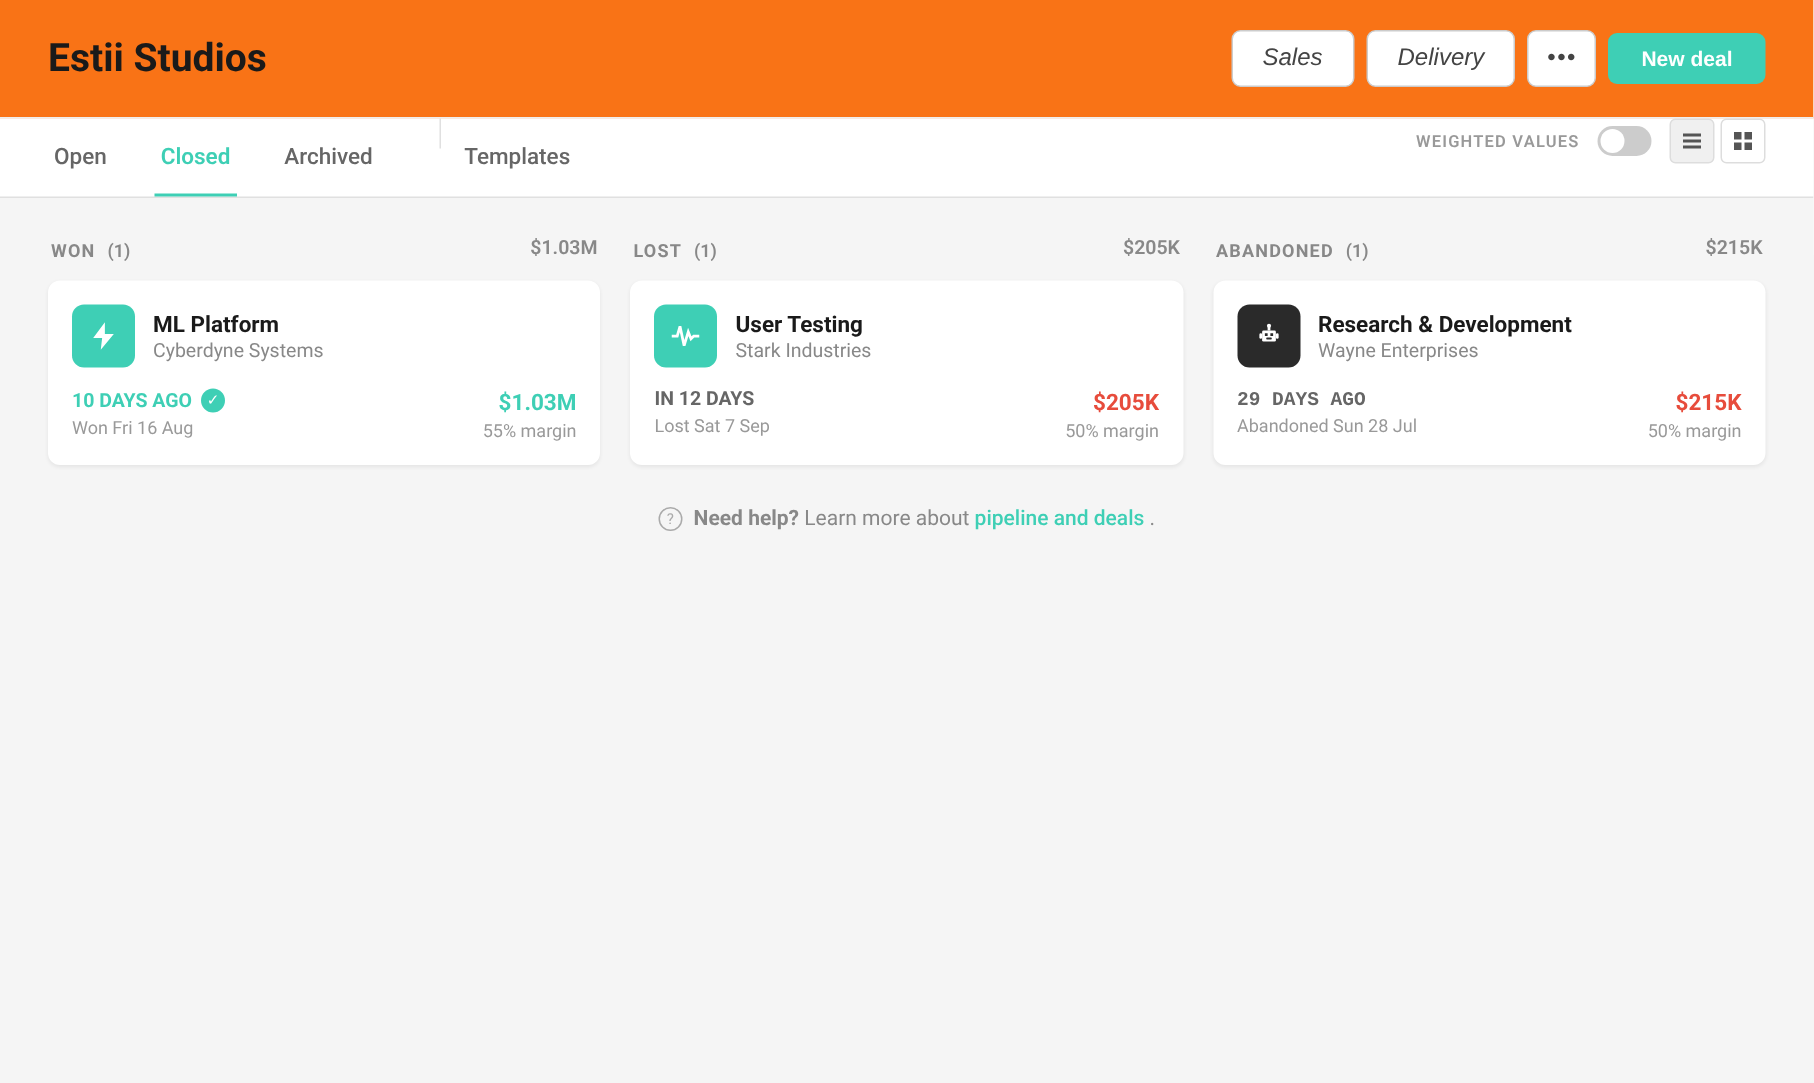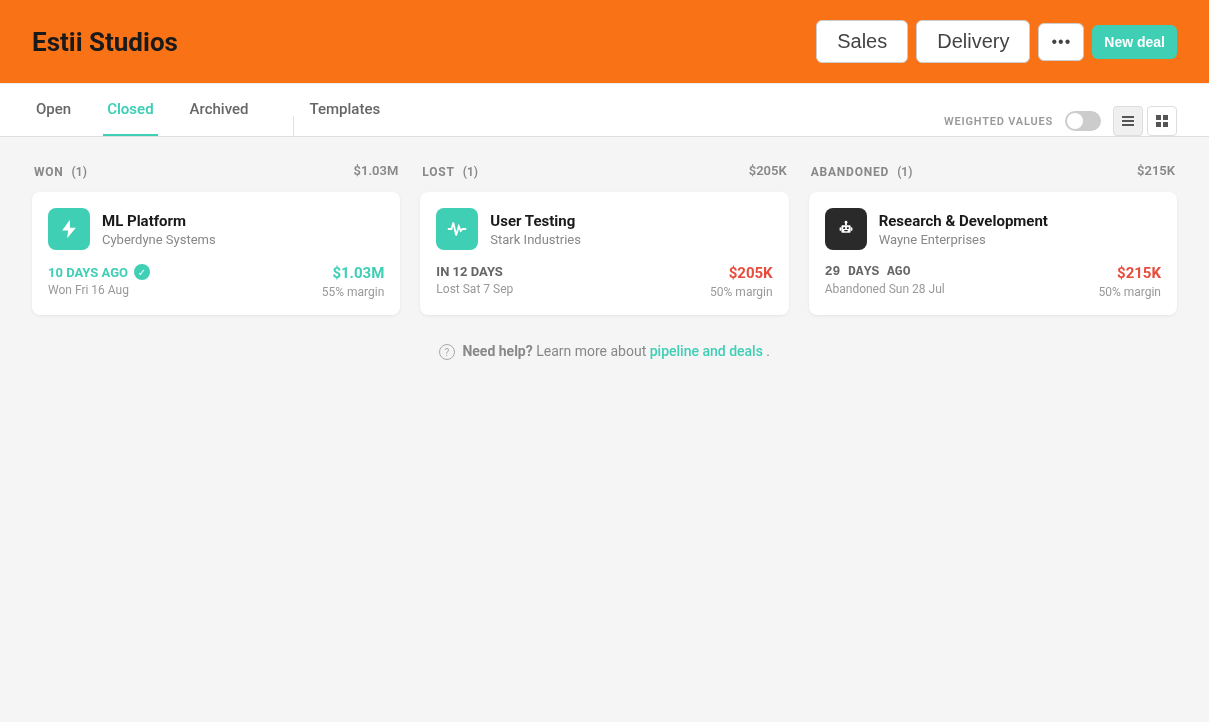--- a/index.html
+++ b/index.html
@@ -37,10 +37,11 @@
       border: 1px solid #ccc;
       background: #fff;
       border-radius: 6px;
-      font-size: 20px;
+      font-size: 16px;
       color: #444;
       cursor: pointer;
       font-weight: 500;
+      font-style: italic;
     }
     .btn-dots {
       padding: 9px 12px;

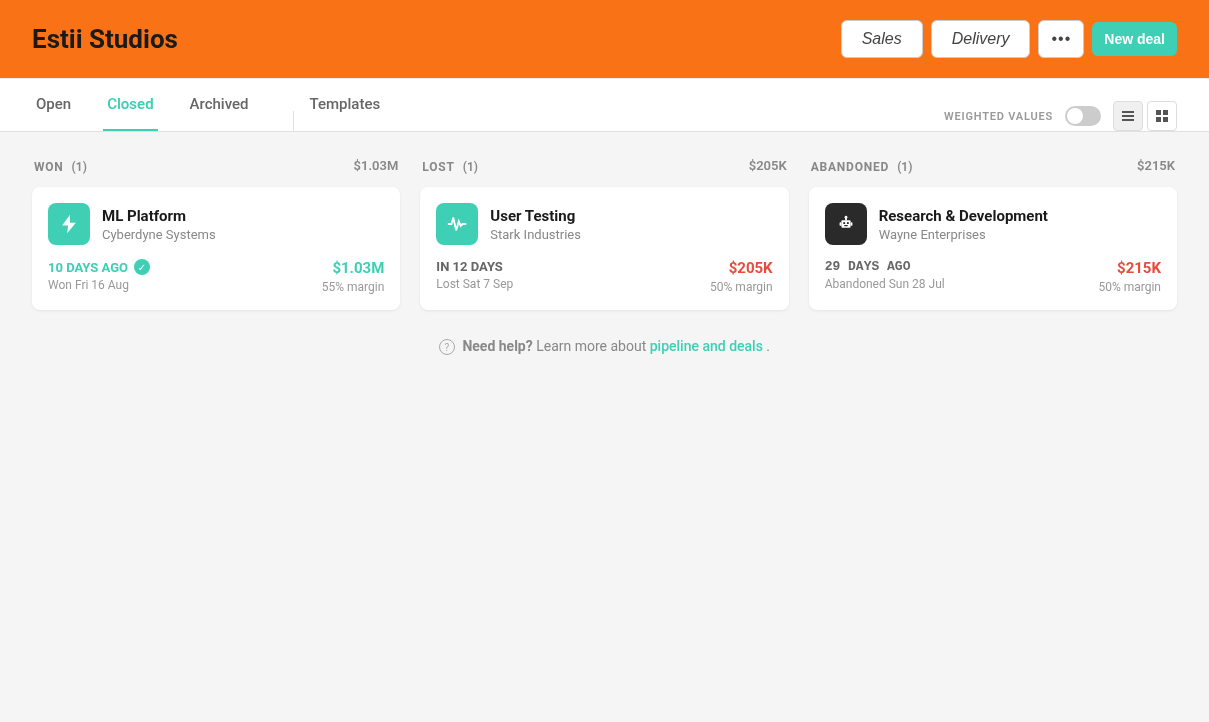--- a/index.html
+++ b/index.html
@@ -54,7 +54,7 @@
       letter-spacing: 1px;
     }
     .btn-primary {
-      padding: 9px 12px;
+      padding: 9px 22px;
       background: #3ecfb5;
       border: none;
       border-radius: 6px;

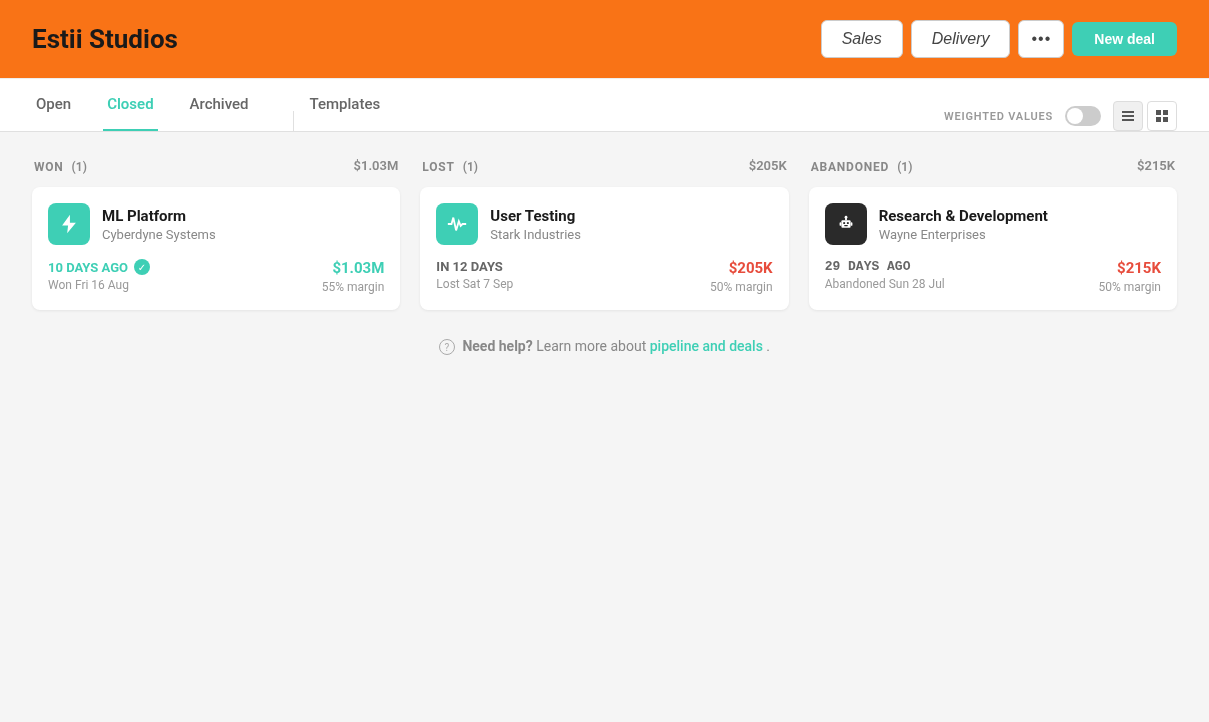--- a/index.html
+++ b/index.html
@@ -65,7 +65,7 @@
     }
     .tabs-bar {
       display: flex;
-      align-items: flex-end;
+      align-items: flex-start;
       padding: 0 32px;
       background: #fff;
       border-bottom: 1px solid #e0e0e0;

